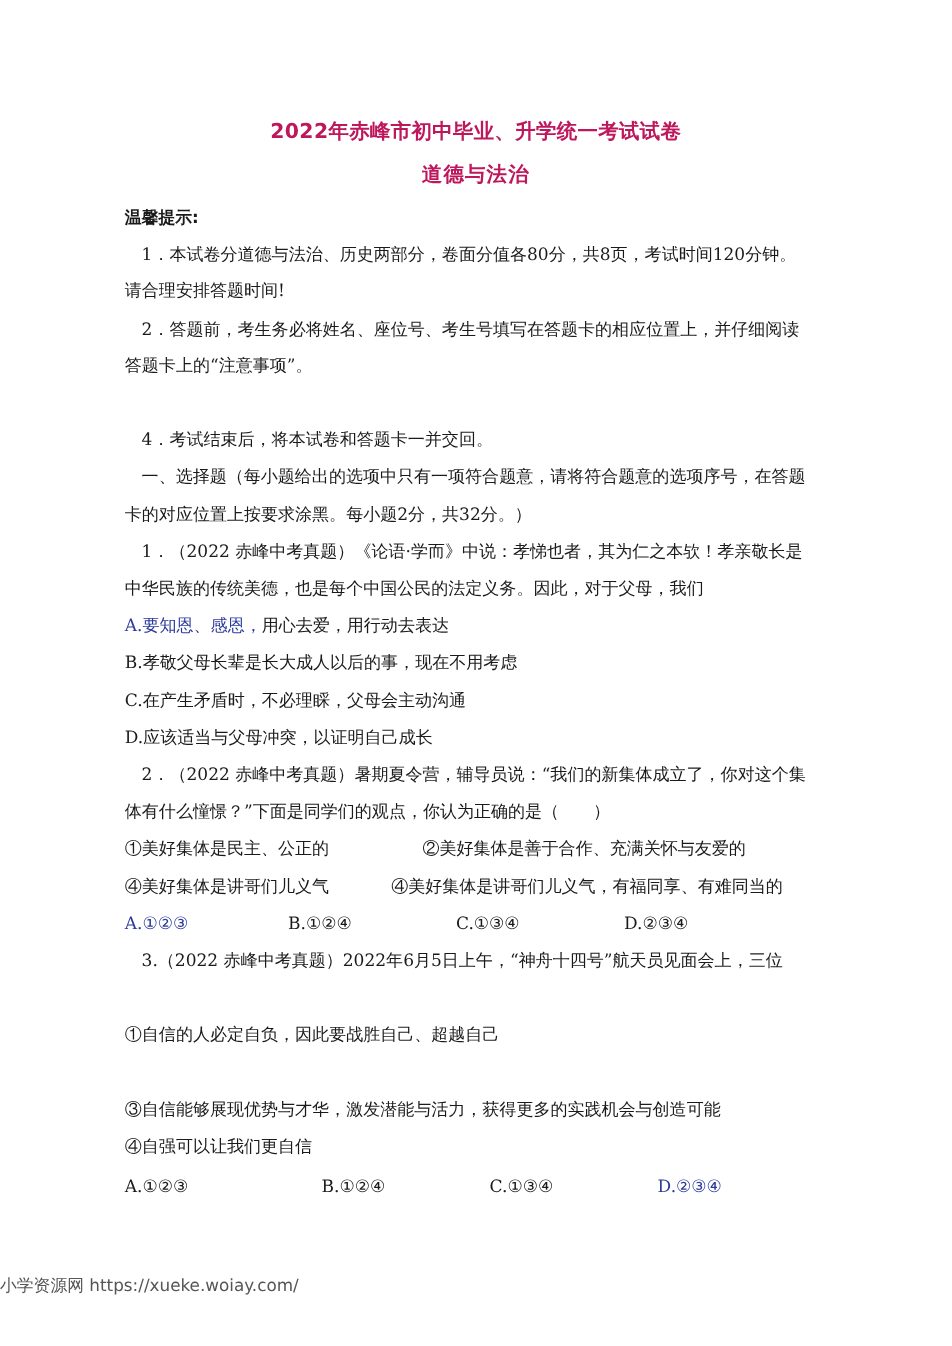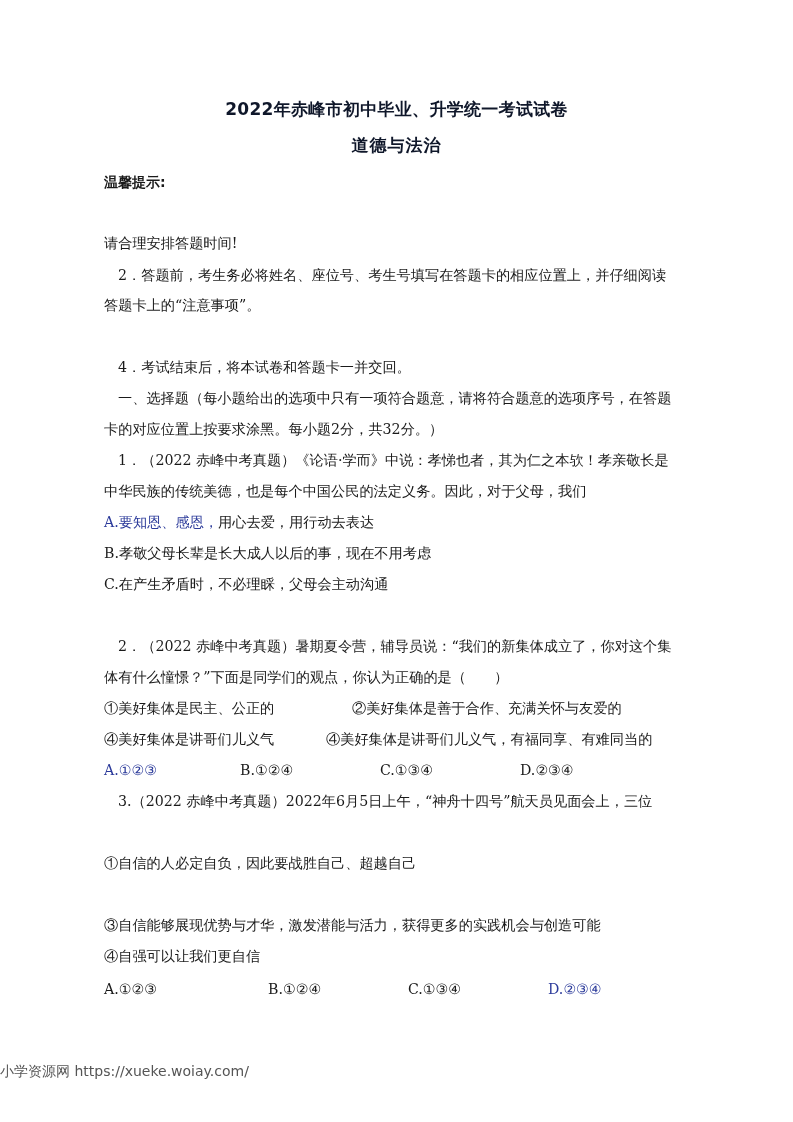--- a/index.html
+++ b/index.html
@@ -7,7 +7,7 @@
          font-family: "DejaVu Serif", "Liberation Serif", serif; color: #1a1a1a; }
   .page { position: absolute; left: 0; top: 0; width: 793px; height: 1122px; }
   .title { position: absolute; left: 0; width: 793px; text-align: center;
-           font-family: "DejaVu Sans", "Liberation Sans", sans-serif; font-weight: bold; color: #0f172a; }
+           font-family: "DejaVu Sans", "Liberation Sans", sans-serif; font-weight: bold; color: #be185d; }
   .t1 { top: 98px; font-size: 17px; letter-spacing: 0.3px; }
   .t2 { top: 134px; font-size: 17px; letter-spacing: 1px; }
   .line { position: absolute; left: 104px; font-size: 14.2px; white-space: nowrap; line-height: 20px; }

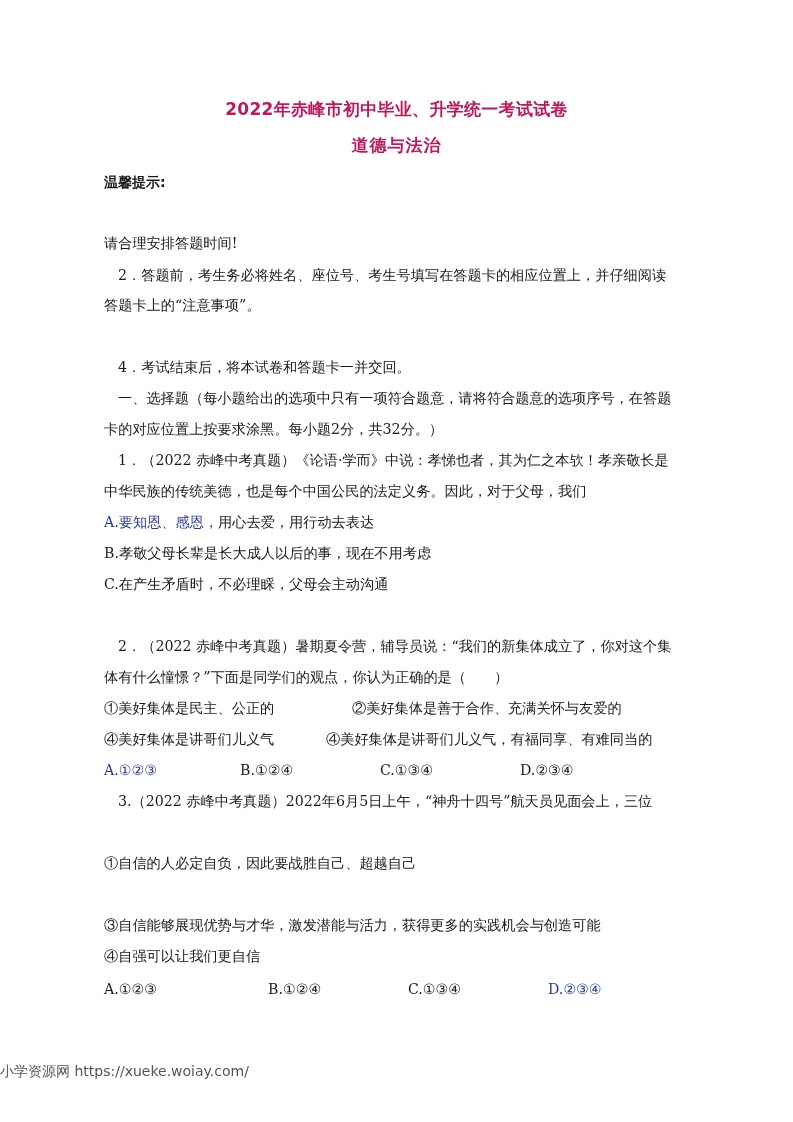--- a/index.html
+++ b/index.html
@@ -29,6 +29,7 @@
 
   <div class="line bold" style="top:172px;">温馨提示:</div>
 
+  <div class="line ind" style="top:203px; left:118px;">1．本试卷分道德与法治、历史两部分，卷面分值各80分，共8页，考试时间120分钟。</div>
   <div class="line cont" style="top:233px;">请合理安排答题时间!</div>
   <div class="line ind" style="top:265px; left:118px;">2．答题前，考生务必将姓名、座位号、考生号填写在答题卡的相应位置上，并仔细阅读</div>
   <div class="line cont" style="top:295px;">答题卡上的“注意事项”。</div>

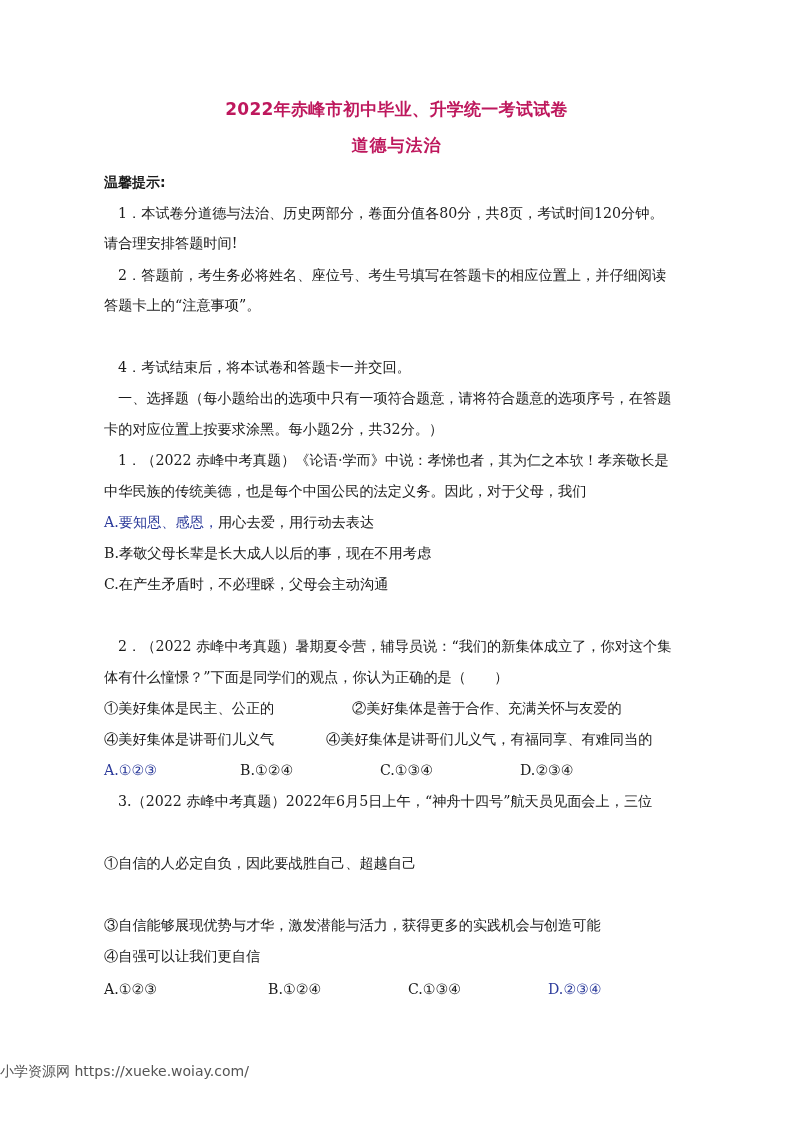--- a/index.html
+++ b/index.html
@@ -49,6 +49,9 @@
   <div class="line" style="top:574px; left:104px;">
     <span>C.</span><span>在产生矛盾时，不必理睬，父母会主动沟通</span>
   </div>
+  <div class="line" style="top:605px; left:104px;">
+    <span>D.</span><span>应该适当与父母冲突，以证明自己成长</span>
+  </div>
 
   <div class="line ind" style="top:636px; left:118px;">2．（2022 赤峰中考真题）暑期夏令营，辅导员说：“我们的新集体成立了，你对这个集</div>
   <div class="line cont" style="top:667px;">体有什么憧憬？”下面是同学们的观点，你认为正确的是（　　）</div>

